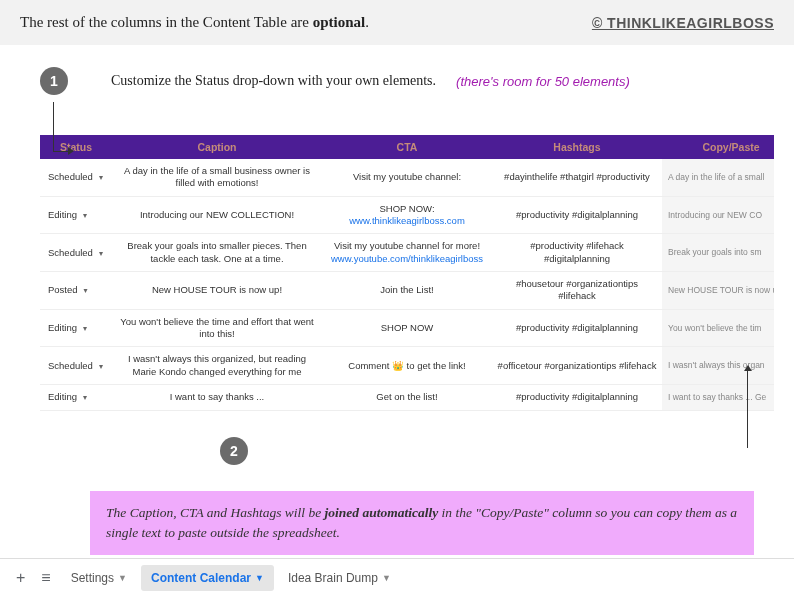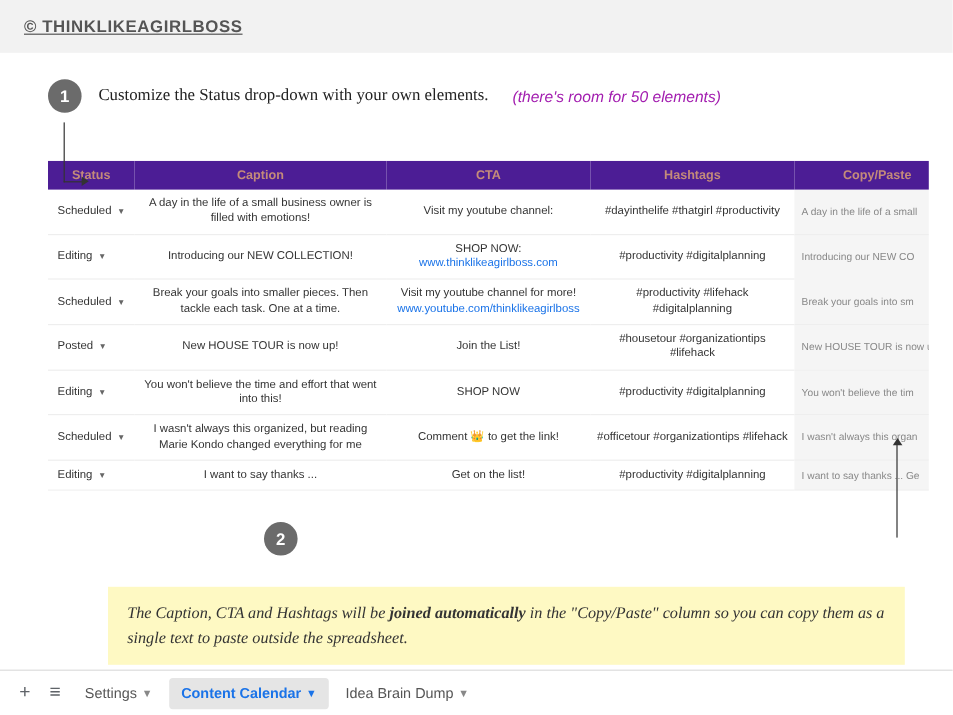--- a/index.html
+++ b/index.html
@@ -37,6 +37,9 @@
 <body>
 
 <div class="header-bar">
+  <div class="header-text">
+    <span>The rest of the columns in the Content Table are </span><b>optional</b><span>.</span>
+  </div>
   <div class="copyright">© THINKLIKEAGIRLBOSS</div>
 </div>
 

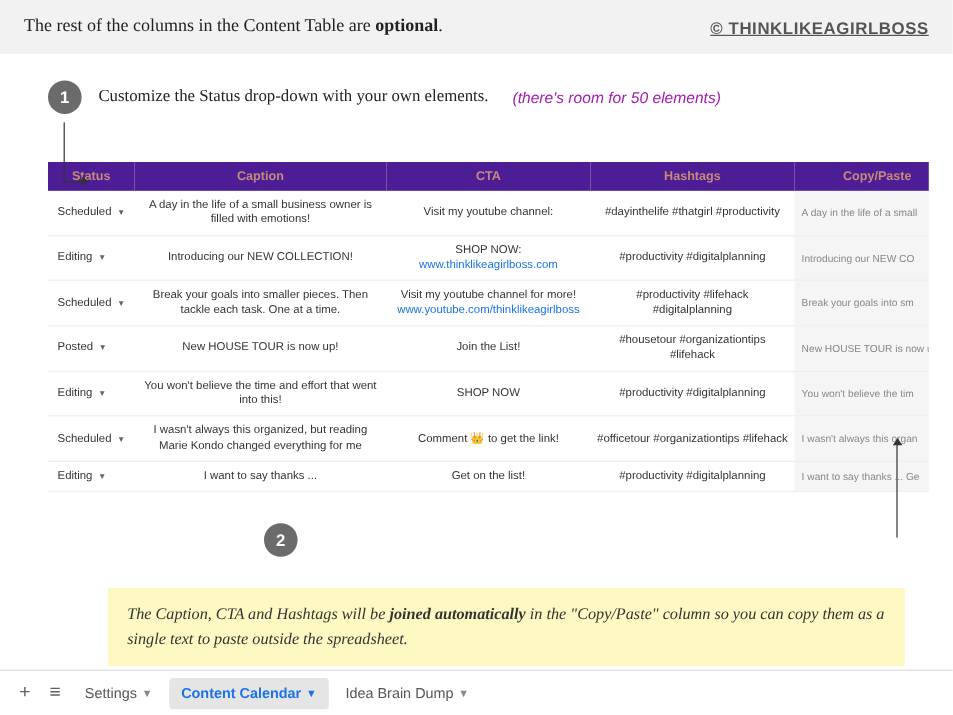--- a/index.html
+++ b/index.html
@@ -10,7 +10,7 @@
 .copyright { font-size: 14px; color: #555; font-weight: 600; letter-spacing: 0.5px; text-decoration: underline; }
 .step-row { display: flex; align-items: center; padding: 0 40px; margin-top: 22px; gap: 14px; }
 .step-badge { width: 28px; height: 28px; border-radius: 50%; background: #6b6b6b; color: #fff; display: flex; align-items: center; justify-content: center; font-weight: 700; font-size: 14px; flex-shrink: 0; }
-.step-text { font-size: 14px; color: #222; font-family: Georgia, serif; }
+.step-text { font-size: 14px; color: #222; font-family: Georgia, serif; margin-left: 29px; }
 .step-hint { font-size: 13px; color: #a21caf; font-style: italic; margin-left: 6px; }
 .connector1 { position: absolute; left: 53px; top: 102px; width: 18px; height: 50px; border-left: 1.5px solid #333; border-bottom: 1.5px solid #333; }
 .arrow-r { position: absolute; left: 68px; top: 147px; width: 0; height: 0; border-top: 4px solid transparent; border-bottom: 4px solid transparent; border-left: 6px solid #333; }

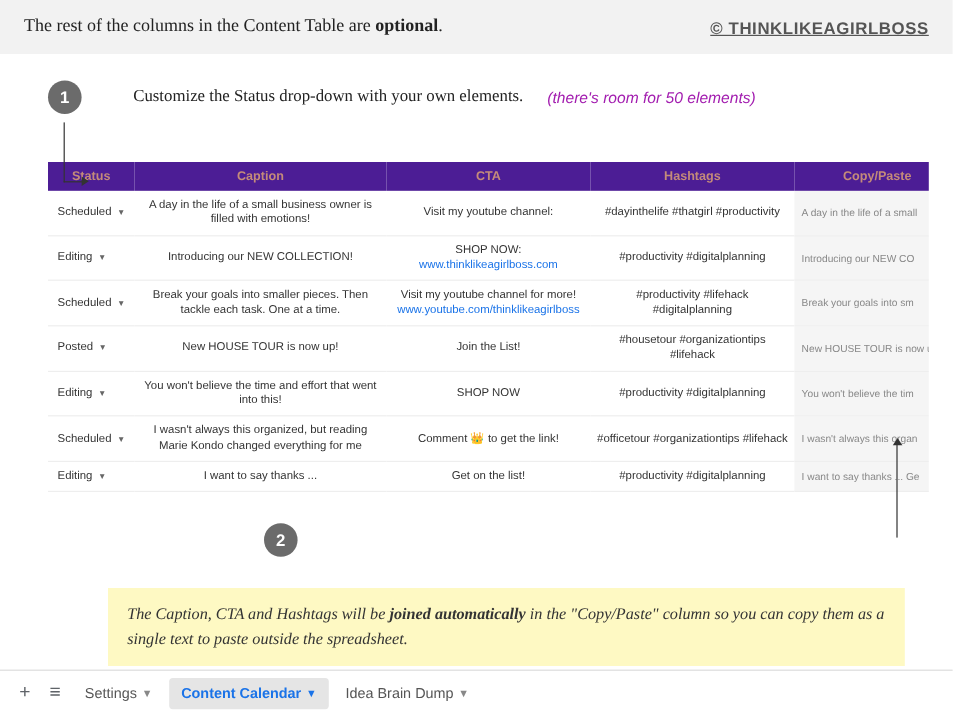--- a/index.html
+++ b/index.html
@@ -25,7 +25,7 @@
 .step2-row { display: flex; align-items: center; gap: 14px; margin: 26px 0 0 220px; }
 .connector2 { position: absolute; right: 46px; width: 1.5px; background: #333; }
 .arrow-u { position: absolute; width: 0; height: 0; border-left: 4px solid transparent; border-right: 4px solid transparent; border-bottom: 6px solid #333; }
-.highlight-box { margin: 26px 40px 0 90px; background: #fef9c3; padding: 12px 16px; font-family: Georgia, serif; font-size: 13.5px; font-style: italic; color: #333; line-height: 1.5; }
+.highlight-box { margin: 26px 40px 0 90px; background: #f0abfc; padding: 12px 16px; font-family: Georgia, serif; font-size: 13.5px; font-style: italic; color: #333; line-height: 1.5; }
 .highlight-box b { font-weight: 700; font-style: italic; }
 .bottom-tabs { position: absolute; bottom: 0; left: 0; right: 0; height: 38px; border-top: 1px solid #ddd; background: #fff; display: flex; align-items: center; padding: 0 10px; gap: 4px; font-size: 12px; }
 .tab-btn { padding: 6px 10px; color: #555; display: flex; align-items: center; gap: 4px; }

